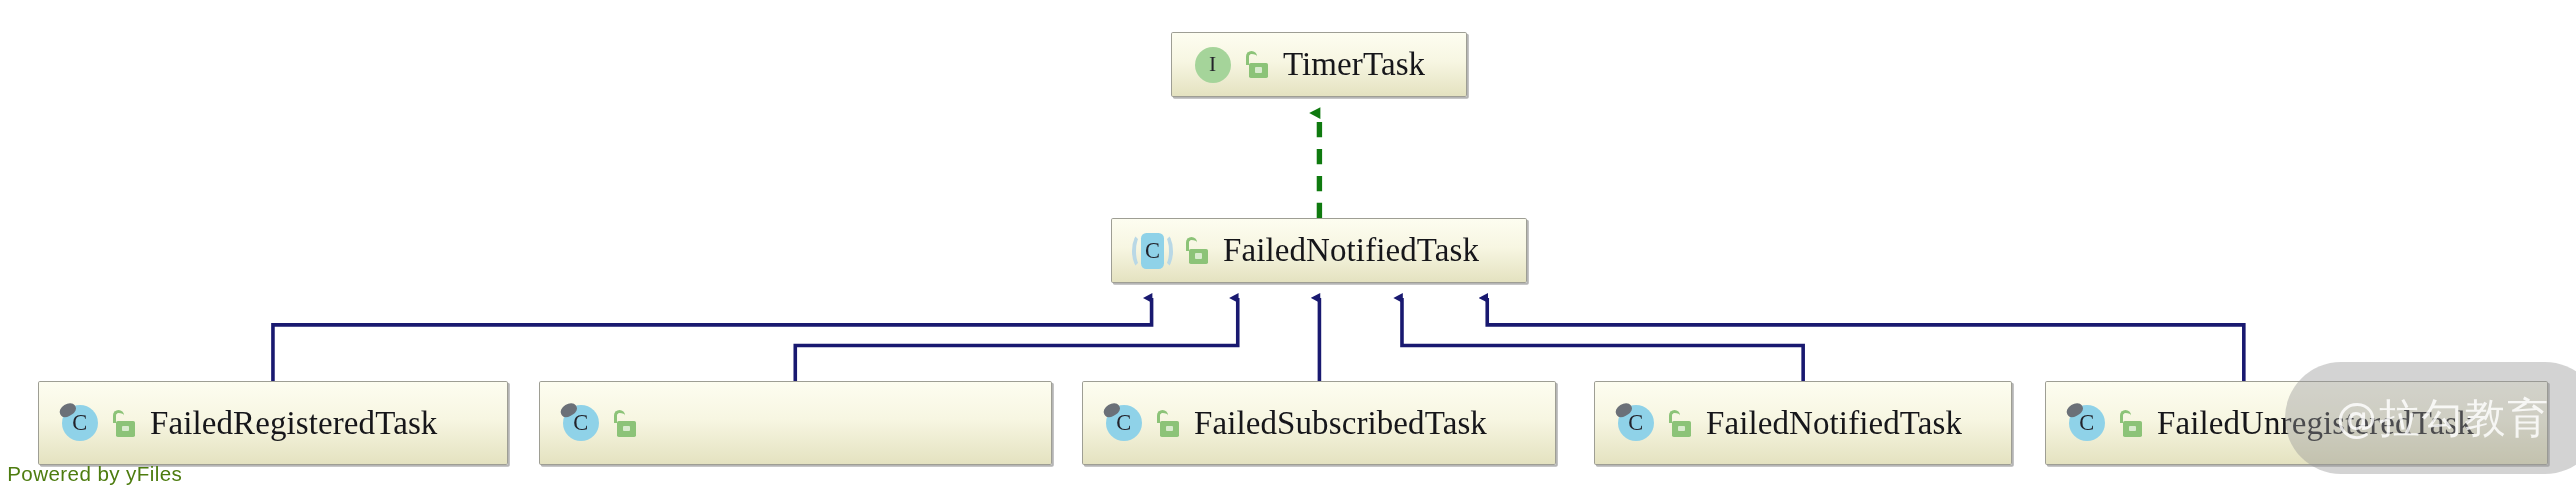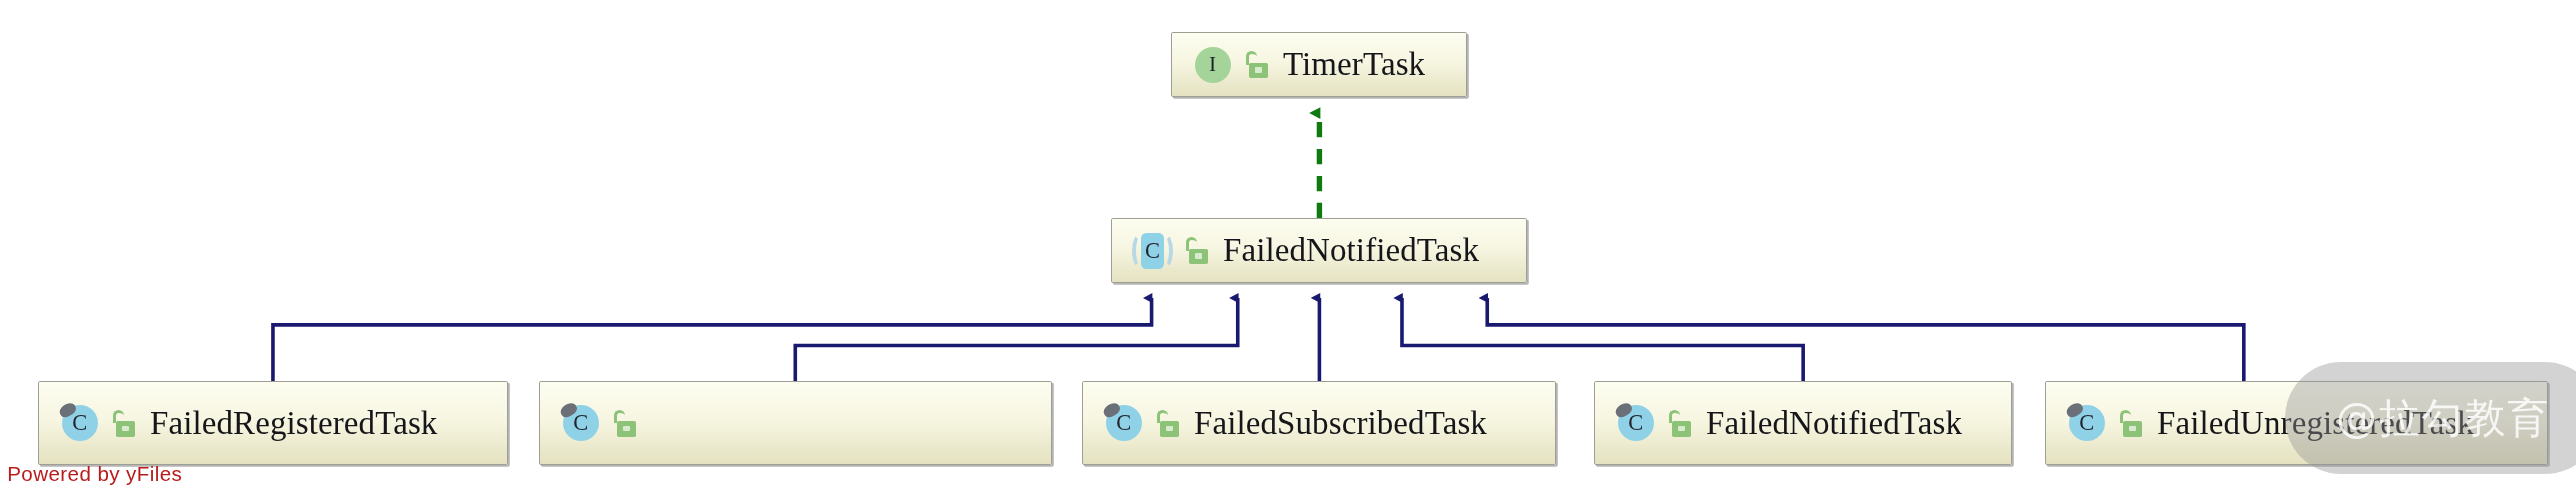--- a/index.html
+++ b/index.html
@@ -167,7 +167,7 @@
   .footer-credit {
     position: absolute;
     font-size: 20.6px;
-    color: #b91c1c;
+    color: #4d7c0f;
     white-space: nowrap;
     letter-spacing: 0.4px;
   }

